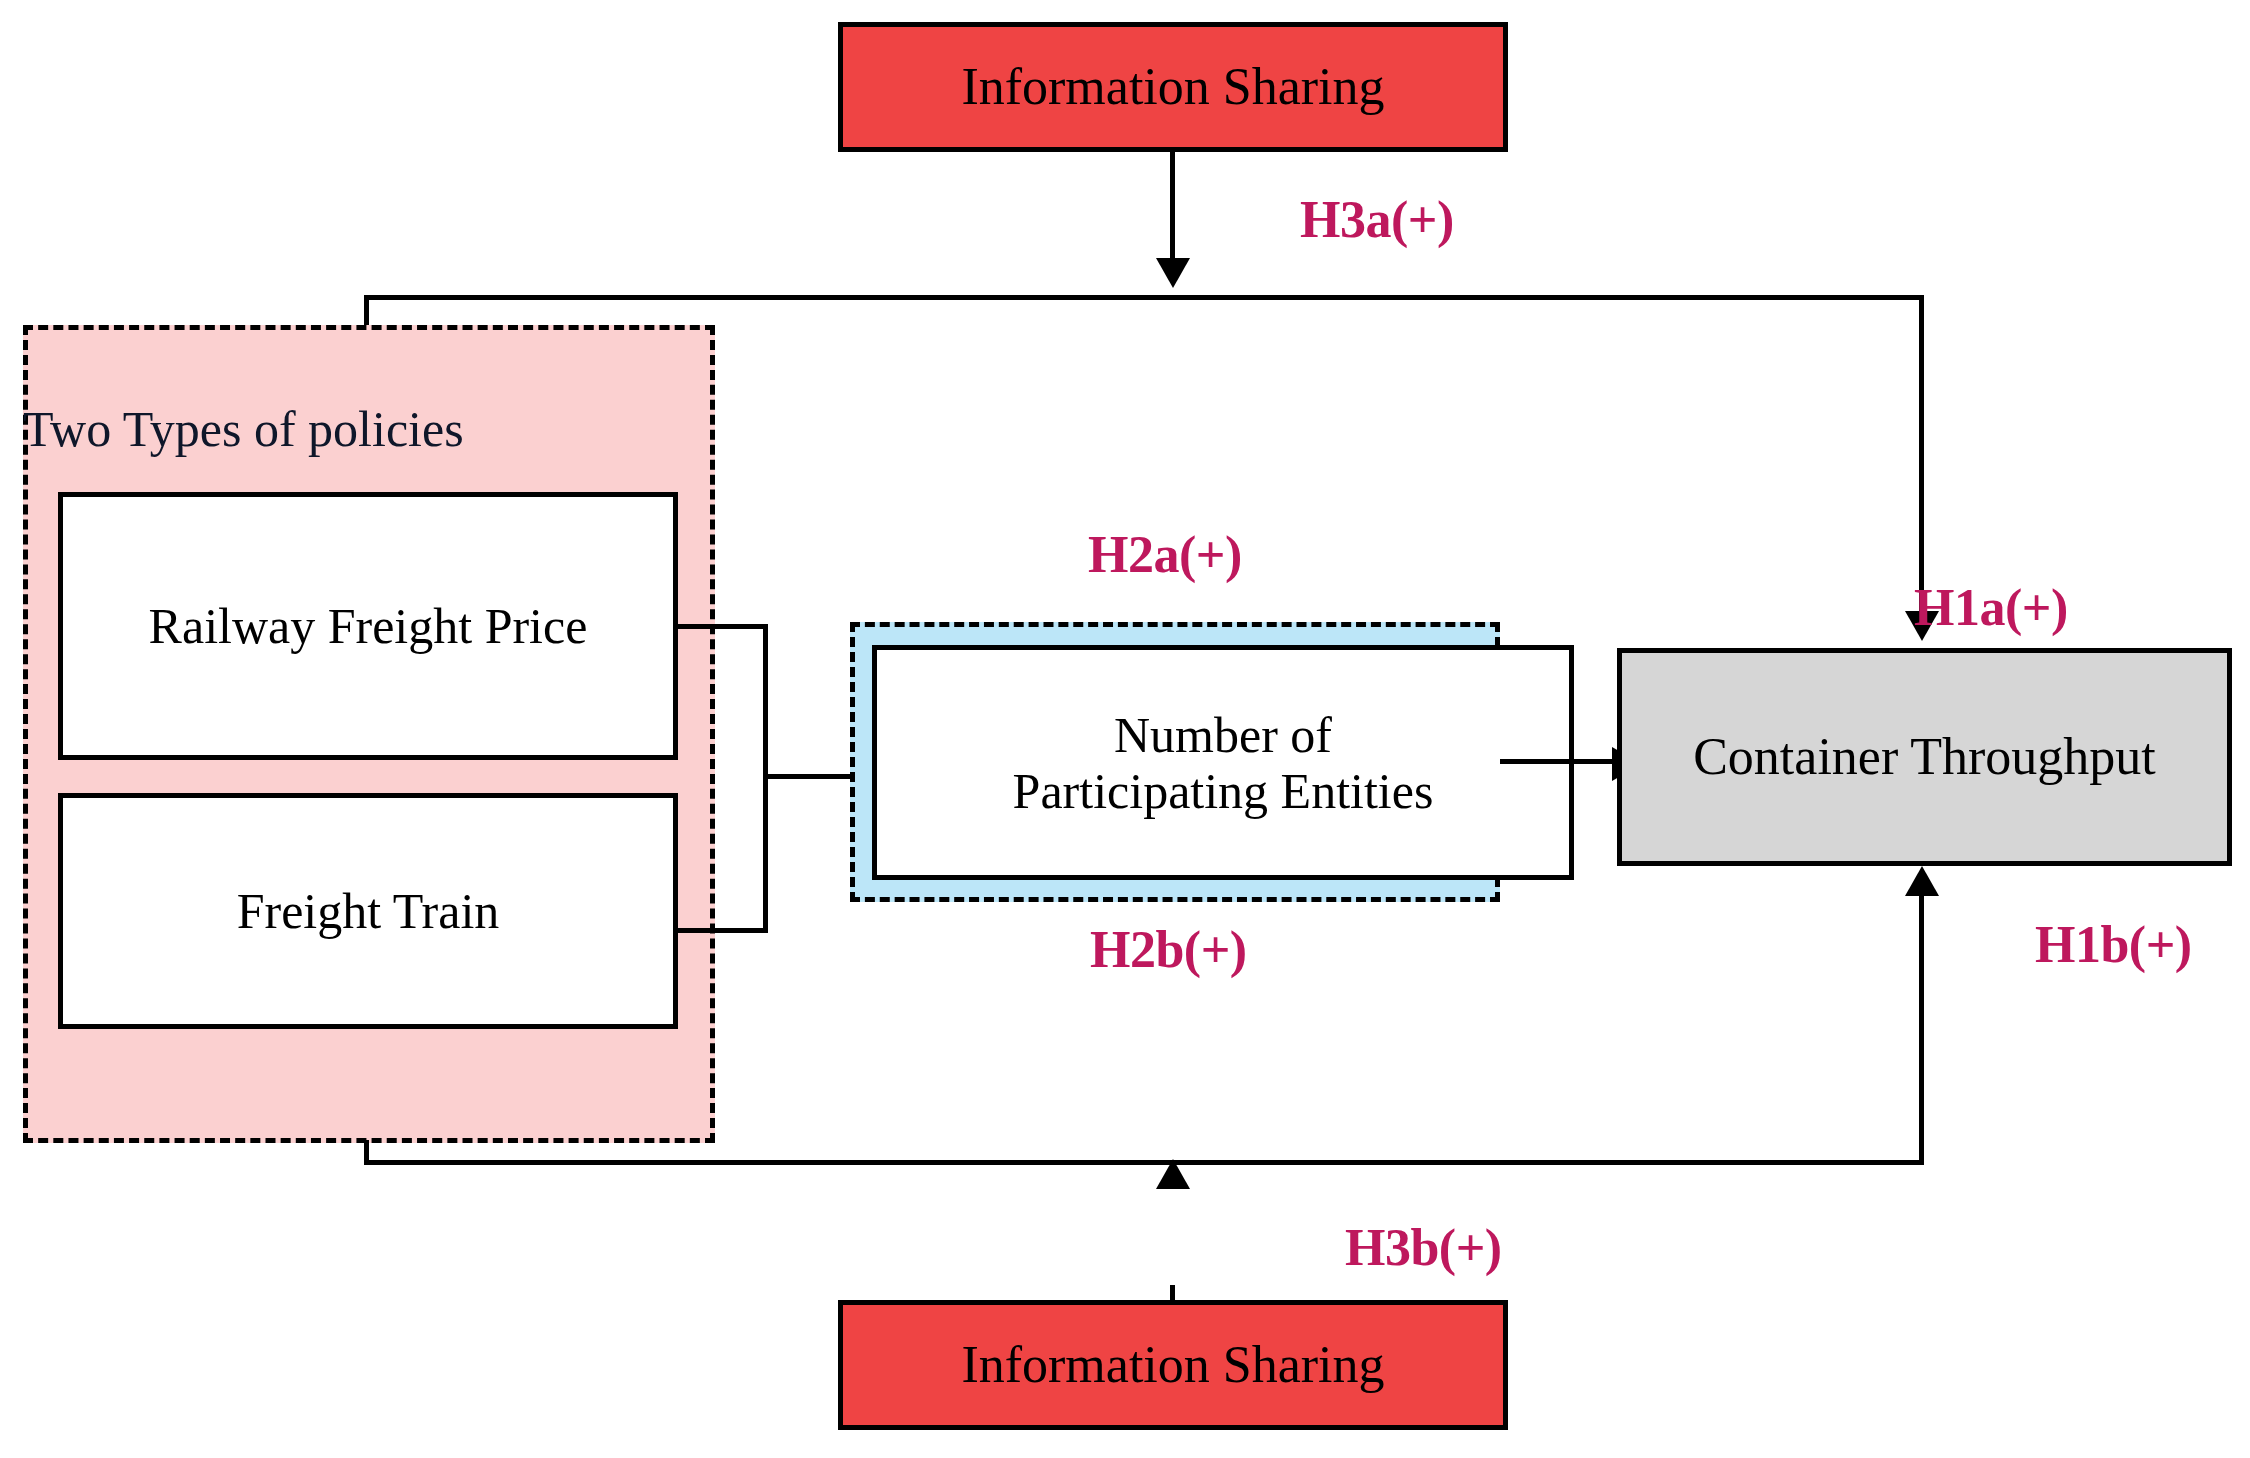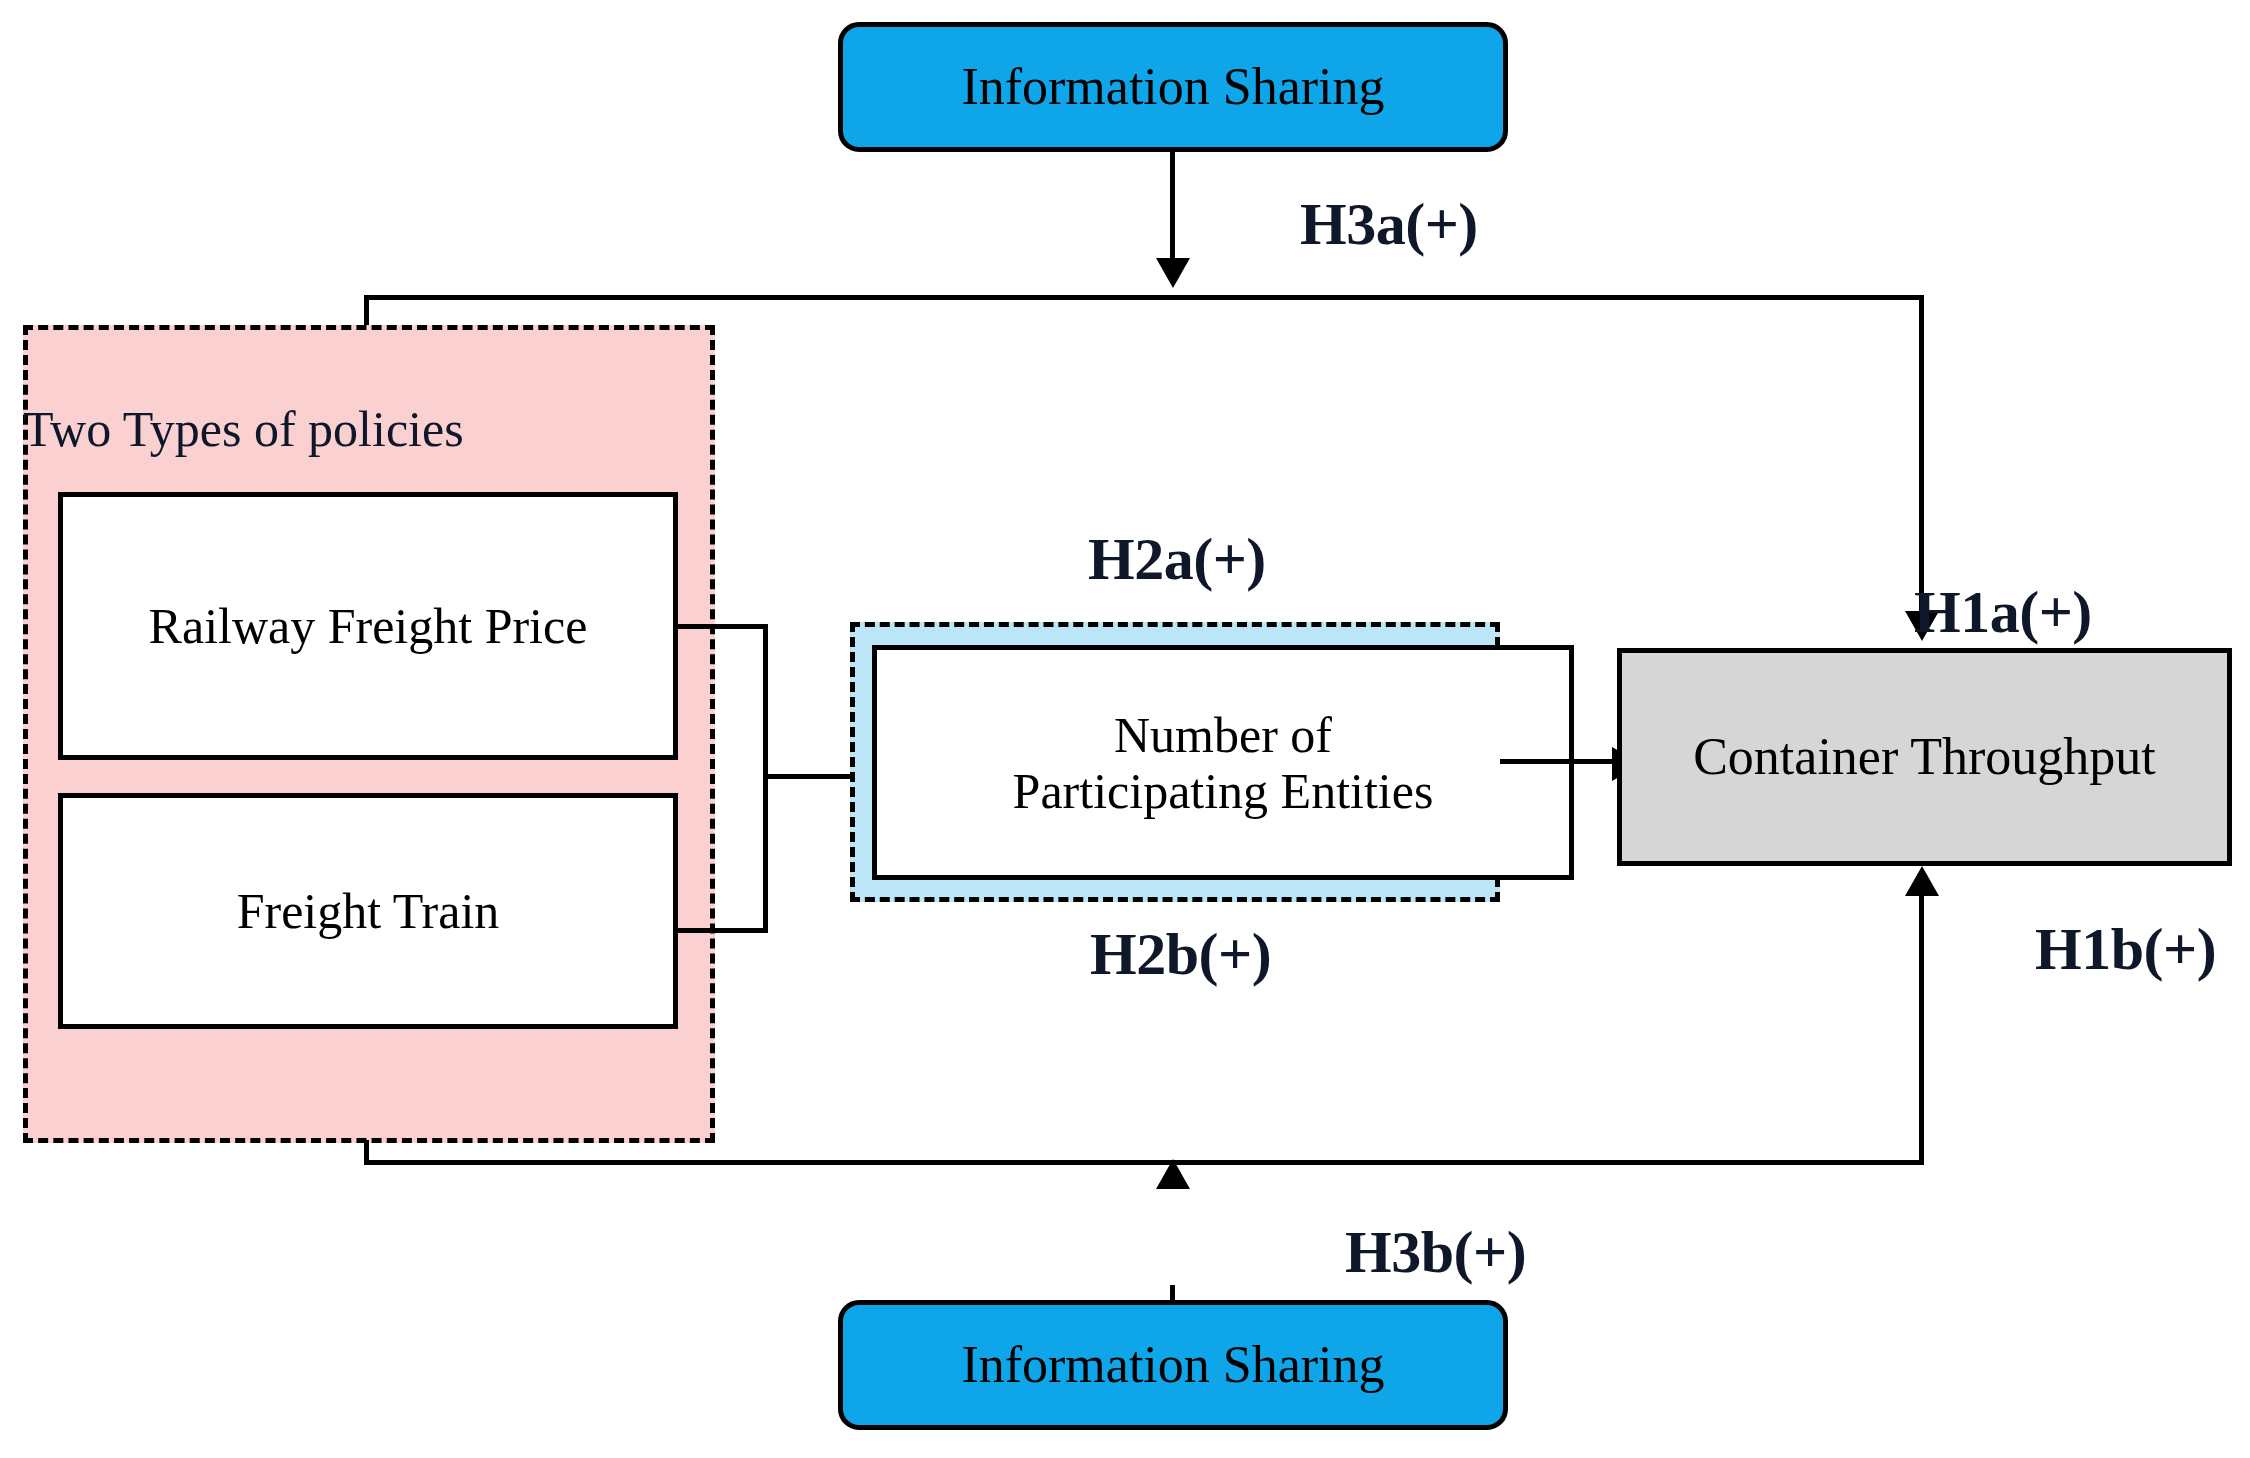--- a/index.html
+++ b/index.html
@@ -40,9 +40,8 @@
 
   
   .info-box {
-    background: #0ea5e9;
+    background: #ef4444;
     font-size: 52px;
-    border-radius: 21px;
   }
 
   .policy-group {

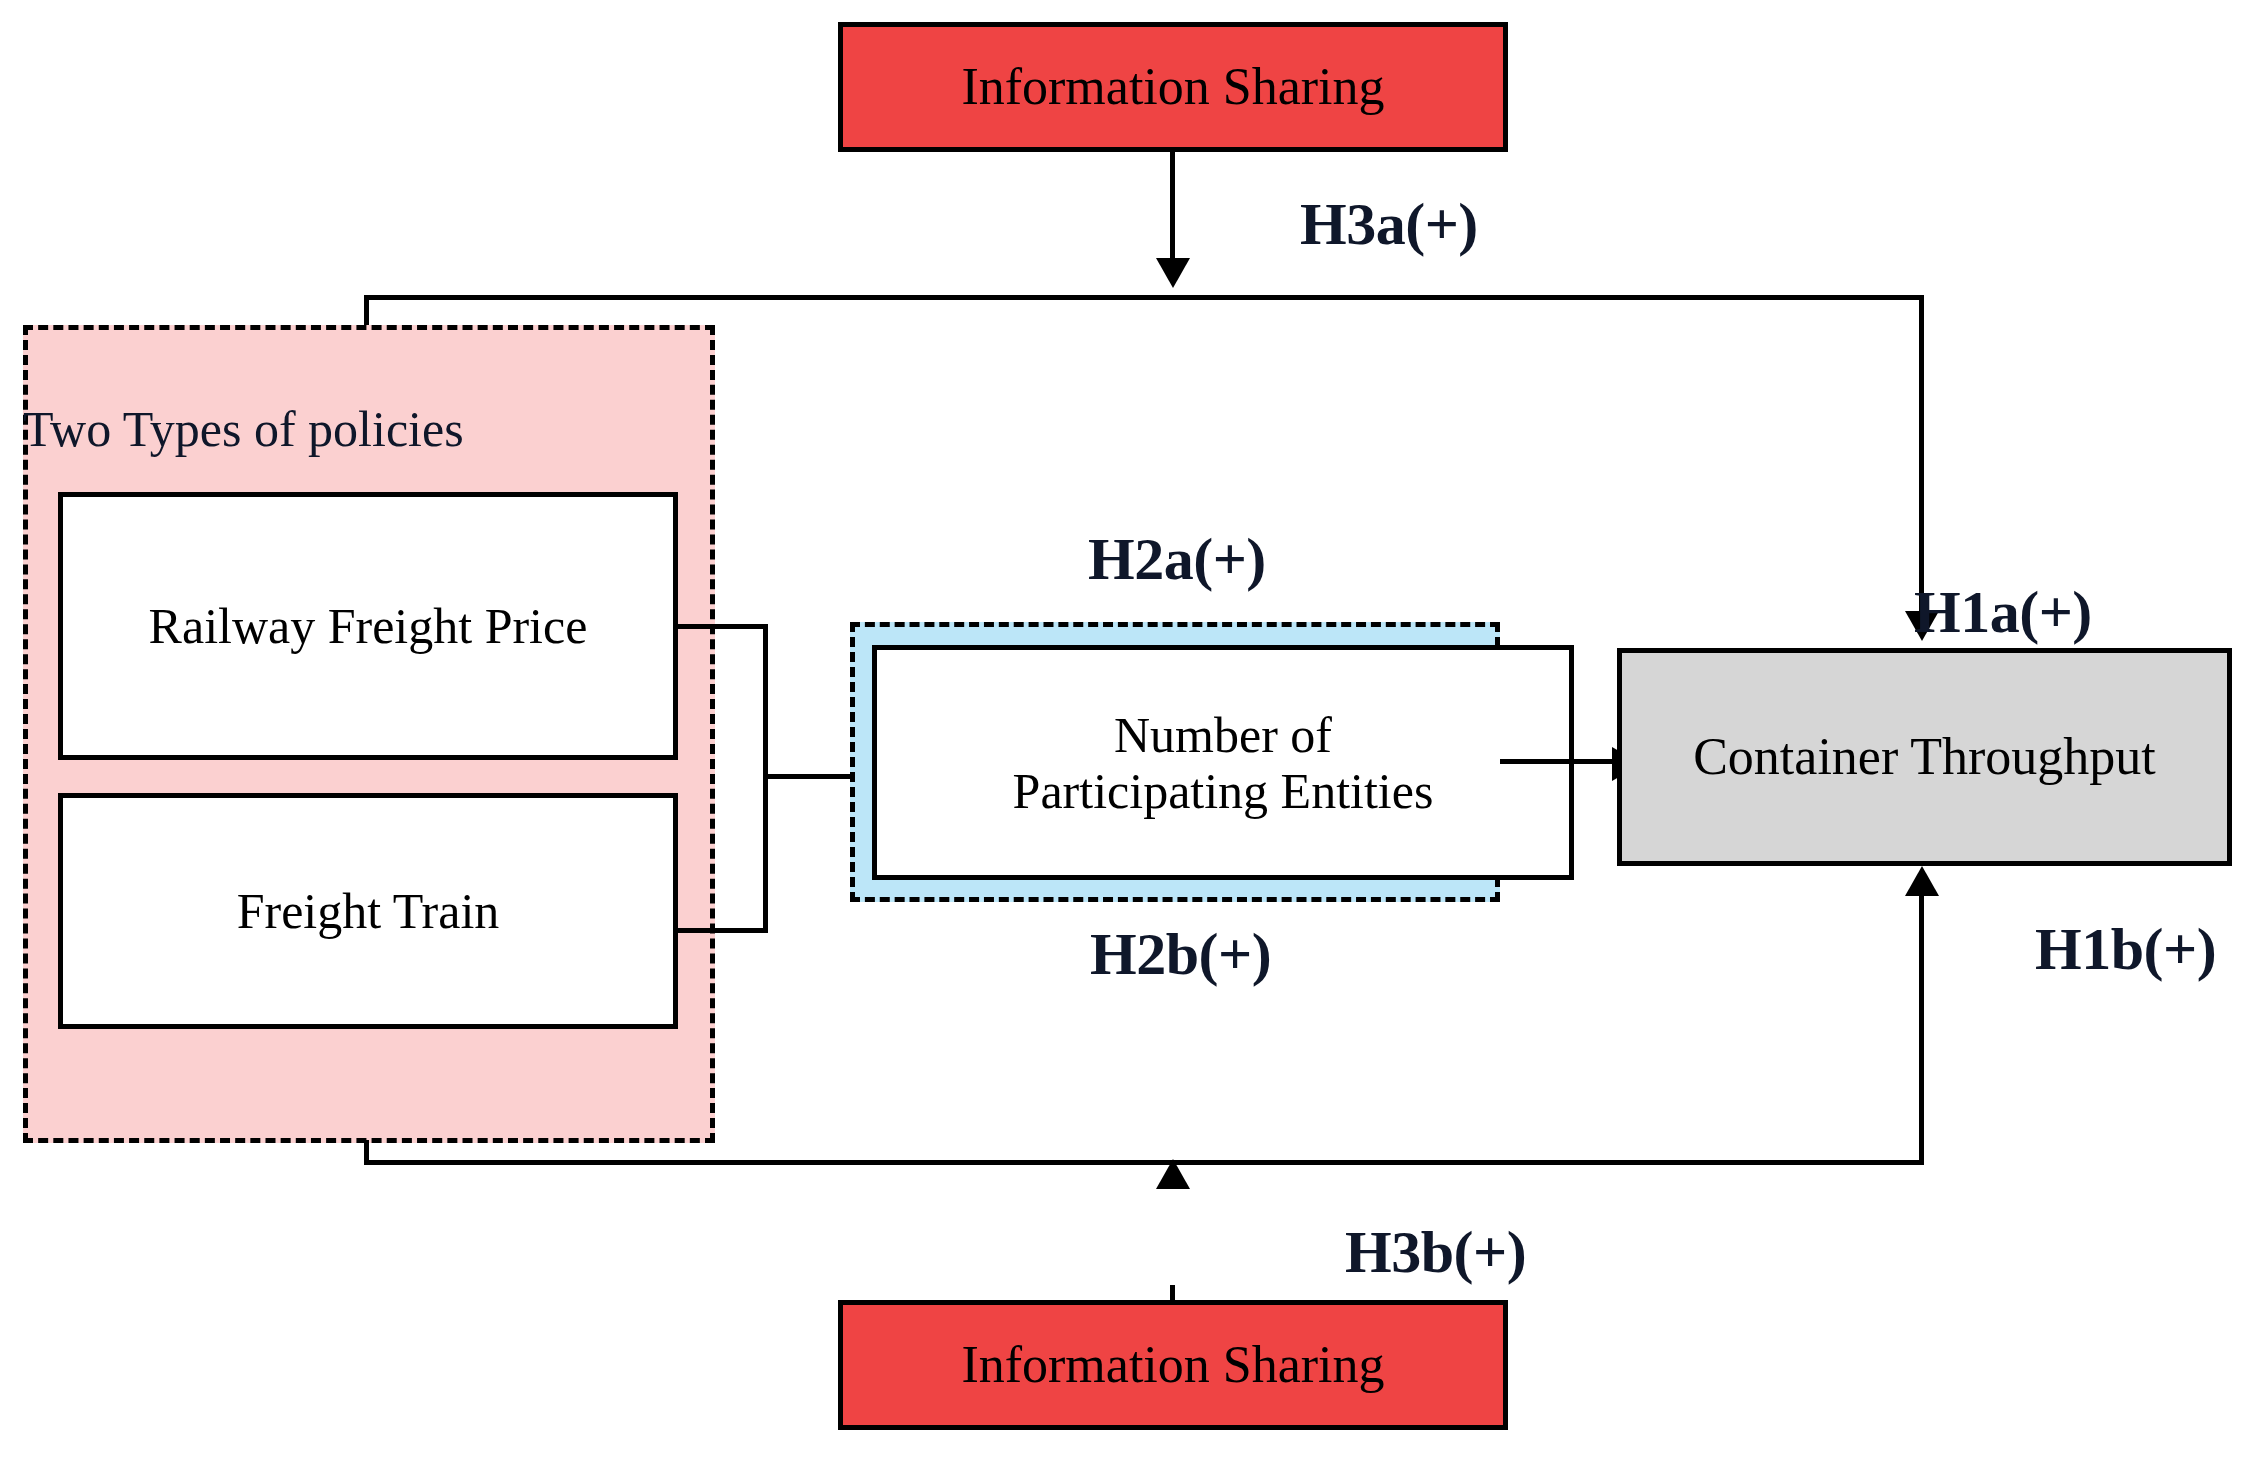--- a/index.html
+++ b/index.html
@@ -78,9 +78,9 @@
   
   .hyp {
     position: absolute;
-    font-size: 60px;
+    font-size: 52px;
     font-weight: bold;
-    color: #0f172a;
+    color: #be185d;
     white-space: nowrap;
     letter-spacing: -0.5px;
     font-family: Liberation Serif, serif;

